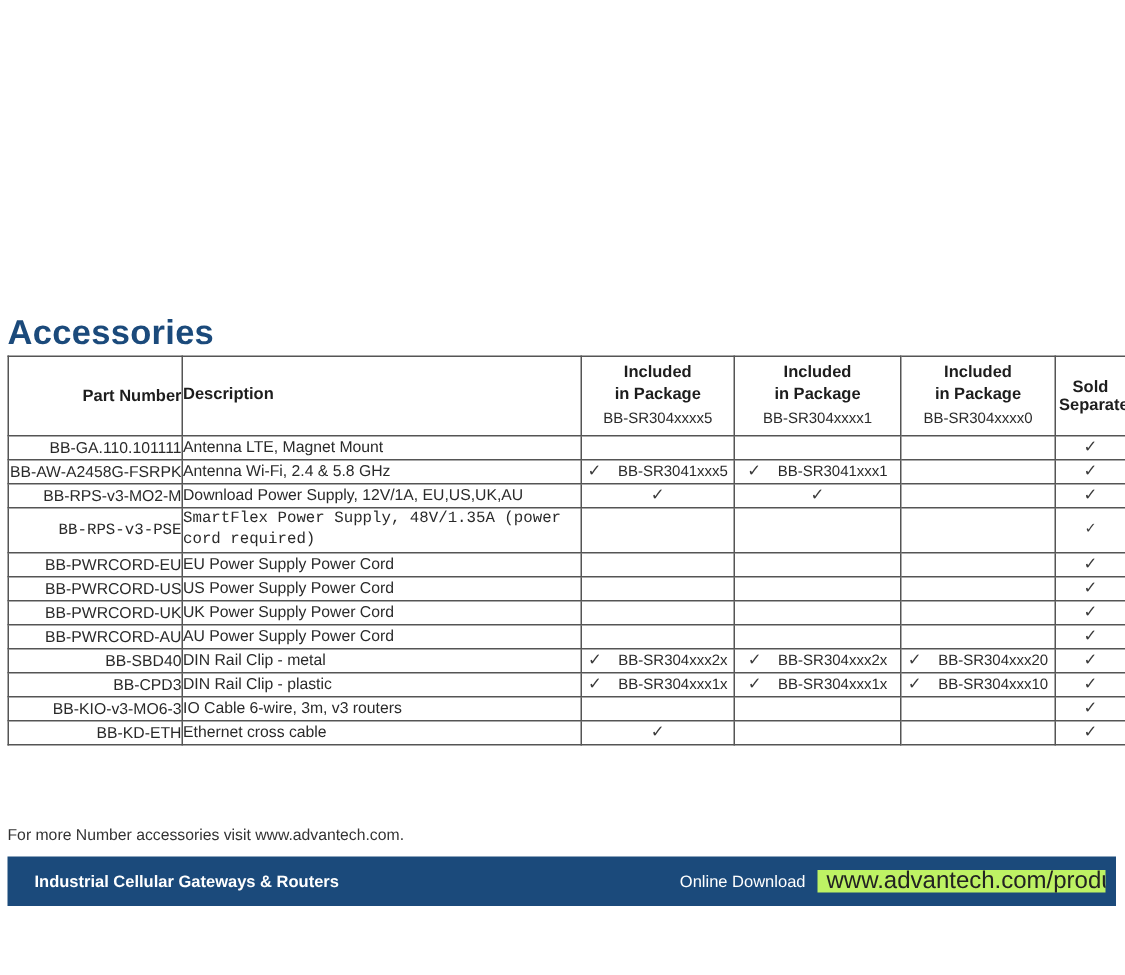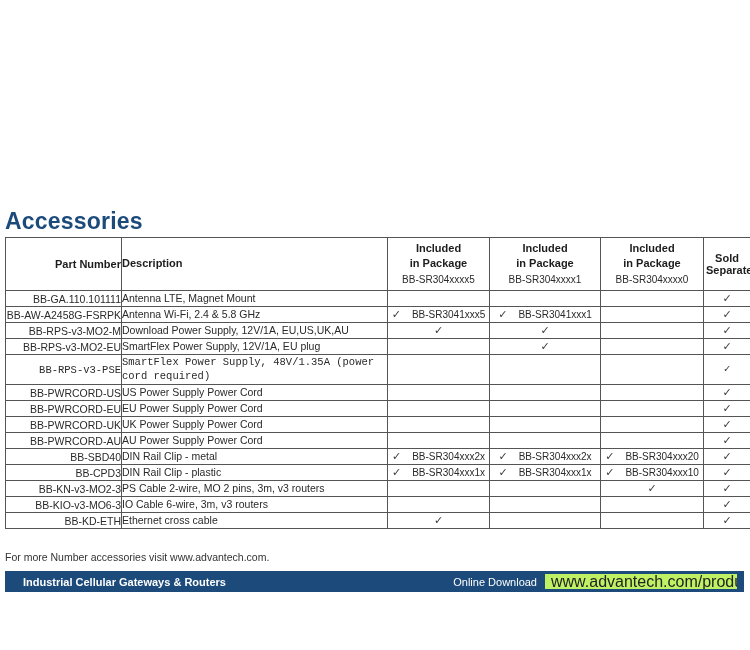--- a/index.html
+++ b/index.html
@@ -131,22 +131,6 @@
             </span>
           </td>
         </tr>
-        <tr class="row">
-          <td class="cell-left">BB-RPS-v3-MO2-EU</td>
-          <td class="cell-desc">SmartFlex Power Supply, 12V/1A, EU plug</td>
-          <td class="pkg"></td>
-          <td class="pkg">
-            <span class="chkwrap">
-              <span class="chk">✓</span>
-            </span>
-          </td>
-          <td class="pkg"></td>
-          <td class="pkg">
-            <span class="chkwrap">
-              <span class="chk">✓</span>
-            </span>
-          </td>
-        </tr>
         <tr class="row tall">
           <td class="cell-left">BB-RPS-v3-PSE</td>
           <td class="cell-desc">SmartFlex Power Supply, 48V/1.35A (power cord required)</td>

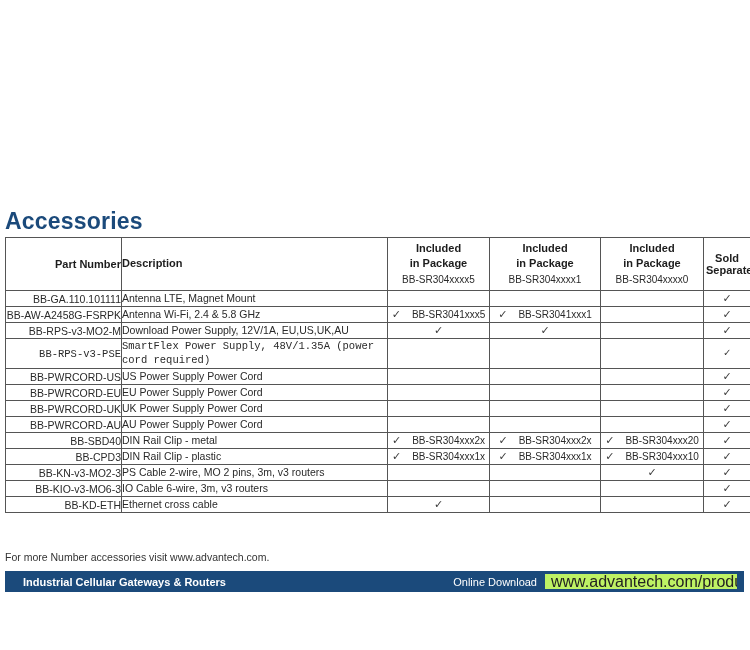--- a/index.html
+++ b/index.html
@@ -144,20 +144,20 @@
           </td>
         </tr>
         <tr class="row">
+          <td class="cell-left">BB-PWRCORD-EU</td>
+          <td class="cell-desc">EU Power Supply Power Cord</td>
+          <td class="pkg"></td>
+          <td class="pkg"></td>
+          <td class="pkg"></td>
+          <td class="pkg">
+            <span class="chkwrap">
+              <span class="chk">✓</span>
+            </span>
+          </td>
+        </tr>
+        <tr class="row">
           <td class="cell-left">BB-PWRCORD-US</td>
           <td class="cell-desc">US Power Supply Power Cord</td>
-          <td class="pkg"></td>
-          <td class="pkg"></td>
-          <td class="pkg"></td>
-          <td class="pkg">
-            <span class="chkwrap">
-              <span class="chk">✓</span>
-            </span>
-          </td>
-        </tr>
-        <tr class="row">
-          <td class="cell-left">BB-PWRCORD-EU</td>
-          <td class="cell-desc">EU Power Supply Power Cord</td>
           <td class="pkg"></td>
           <td class="pkg"></td>
           <td class="pkg"></td>

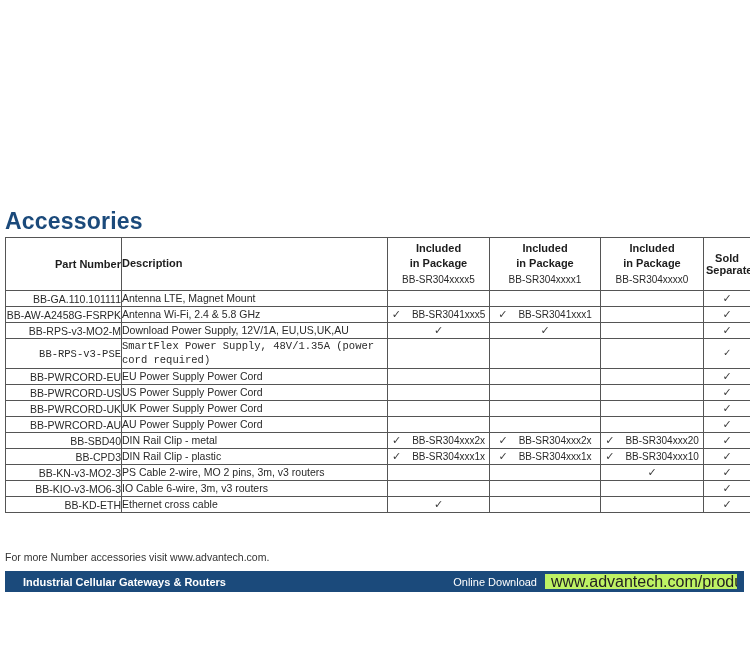--- a/index.html
+++ b/index.html
@@ -246,22 +246,6 @@
           </td>
         </tr>
         <tr class="row">
-          <td class="cell-left">BB-KN-v3-MO2-3</td>
-          <td class="cell-desc">PS Cable 2-wire, MO 2 pins, 3m, v3 routers</td>
-          <td class="pkg"></td>
-          <td class="pkg"></td>
-          <td class="pkg">
-            <span class="chkwrap">
-              <span class="chk">✓</span>
-            </span>
-          </td>
-          <td class="pkg">
-            <span class="chkwrap">
-              <span class="chk">✓</span>
-            </span>
-          </td>
-        </tr>
-        <tr class="row">
           <td class="cell-left">BB-KIO-v3-MO6-3</td>
           <td class="cell-desc">IO Cable 6-wire, 3m, v3 routers</td>
           <td class="pkg"></td>

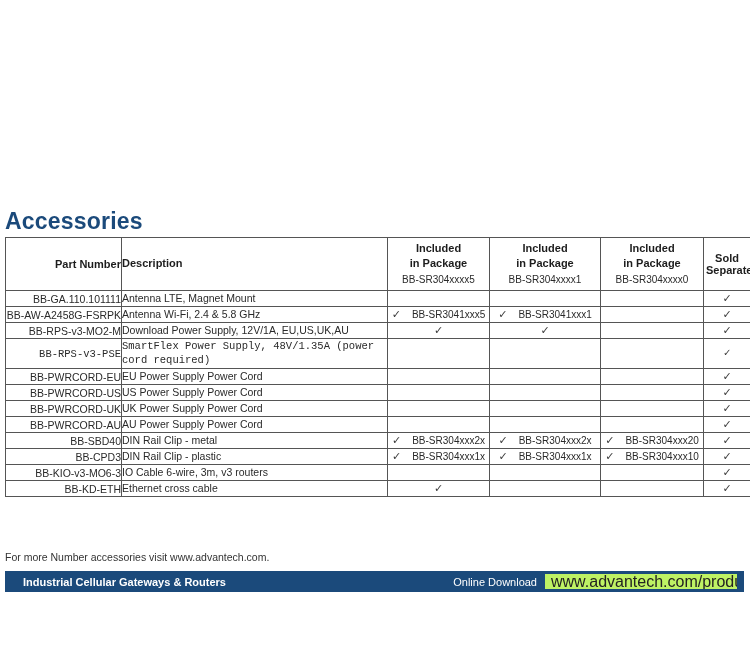--- a/index.html
+++ b/index.html
@@ -27,7 +27,7 @@
   .chk{font-size:11px;color:#3a3a3a;line-height:1;}
   .pkglbl{font-size:10px;white-space:nowrap;}
   .footnote{position:absolute;left:5px;top:551px;font-size:10.5px;color:#333;}
-  .bar{position:absolute;left:5px;top:571px;width:739px;height:21px;background:#1b4a7b;
+  .bar{position:absolute;left:5px;top:571px;width:739px;height:33px;background:#1b4a7b;
        display:flex;align-items:center;}
   .bar-left{color:#fff;font-weight:bold;font-size:11px;margin-left:18px;white-space:nowrap;}
   .bar-spacer{flex:1;}

